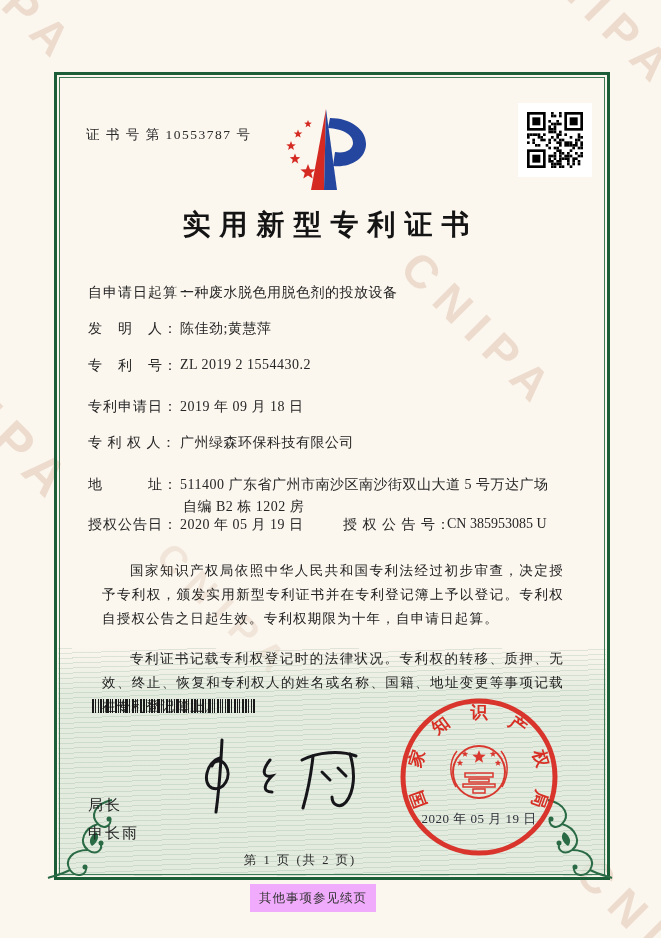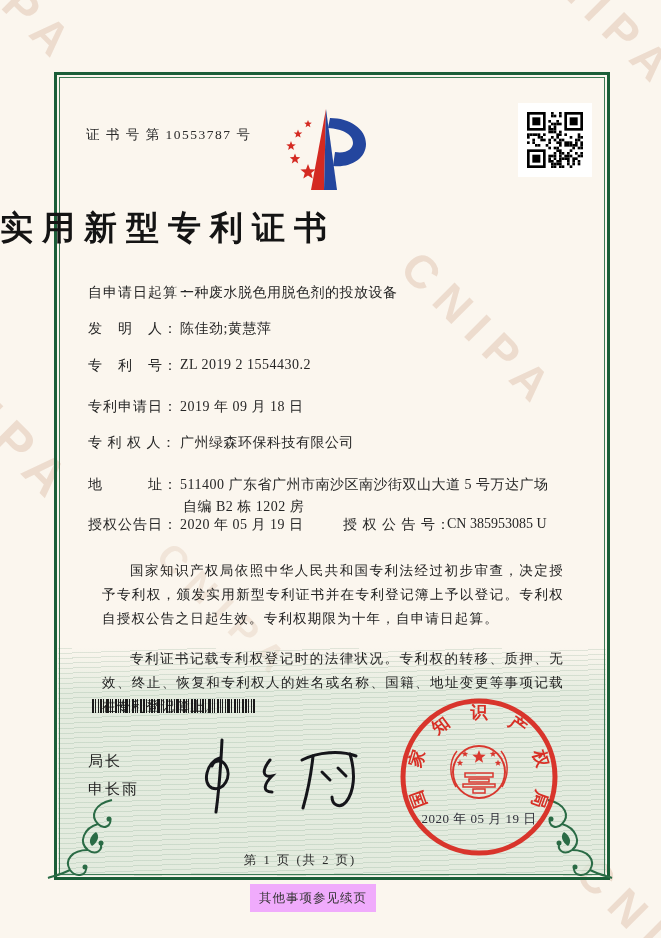--- a/index.html
+++ b/index.html
@@ -26,8 +26,8 @@
   .logo{position:absolute;left:280px;top:106px;}
   .qrbox{position:absolute;left:518px;top:103px;width:74px;height:74px;background:#ffffff;}
   .qrbox svg{position:absolute;left:9px;top:9px;}
-  .title{position:absolute;left:0;top:206px;width:661px;text-align:left;
-         font-size:33px;font-weight:bold;letter-spacing:9px;color:#141414;}
+  .title{position:absolute;left:0;top:206px;width:661px;text-align:center;
+         font-size:28px;font-weight:bold;letter-spacing:9px;color:#141414;}
   
   .row{position:absolute;left:0;top:0;width:661px;font-size:14px;color:#262626;}
   .lbl{position:absolute;left:88px;white-space:pre;letter-spacing:1px;}

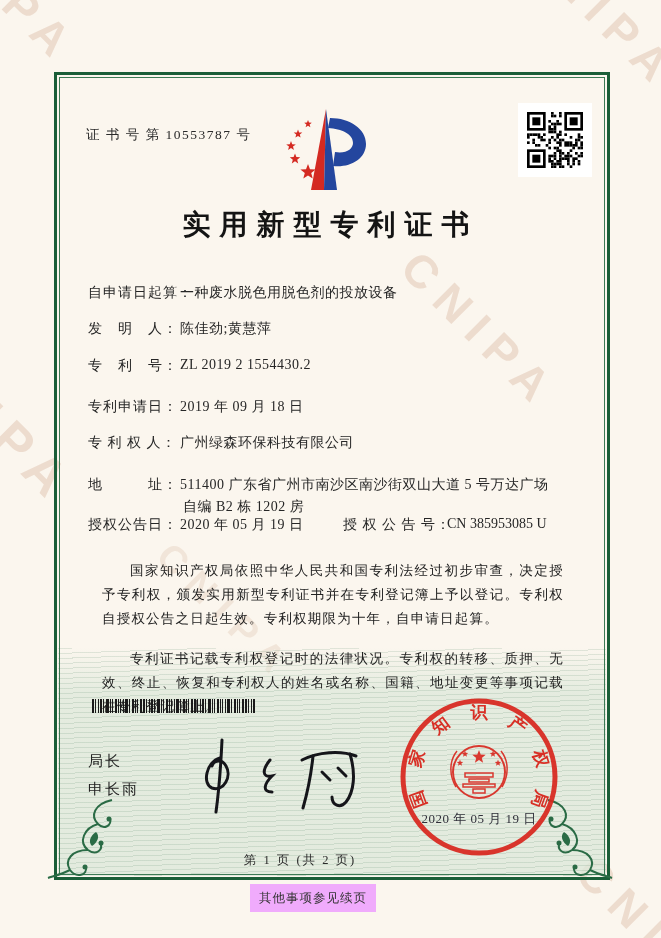--- a/index.html
+++ b/index.html
@@ -42,7 +42,7 @@
   .barcode{position:absolute;left:92px;top:699px;}
   
   .director{position:absolute;left:88px;font-family:"Liberation Sans",sans-serif;
-            font-size:15px;letter-spacing:2px;color:#222;}
+            font-size:15px;letter-spacing:2px;color:#222;margin-top:44px;}
   .sig{position:absolute;left:192px;top:732px;}
   
   .seal{position:absolute;left:398px;top:696px;}

